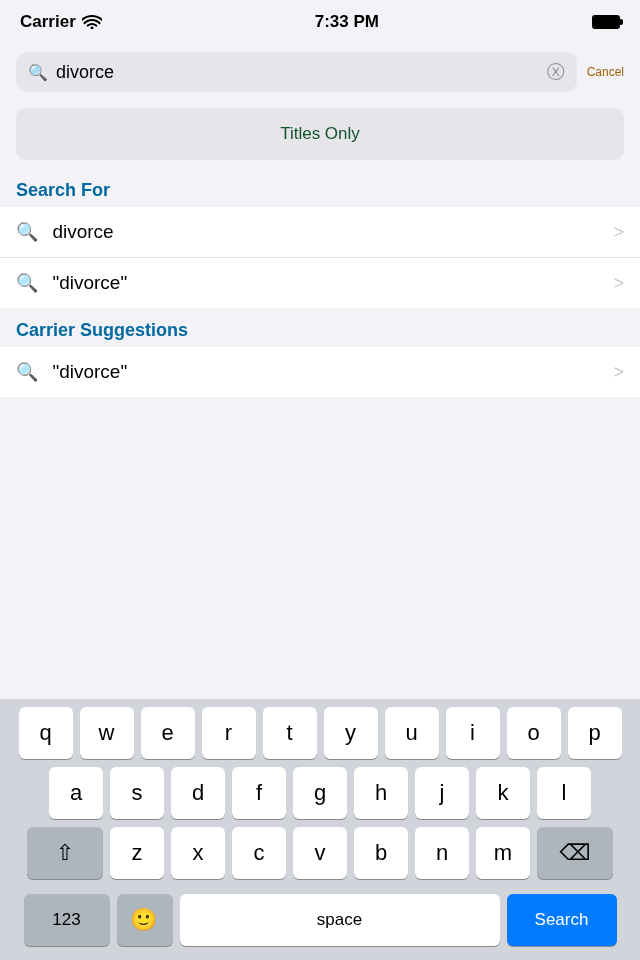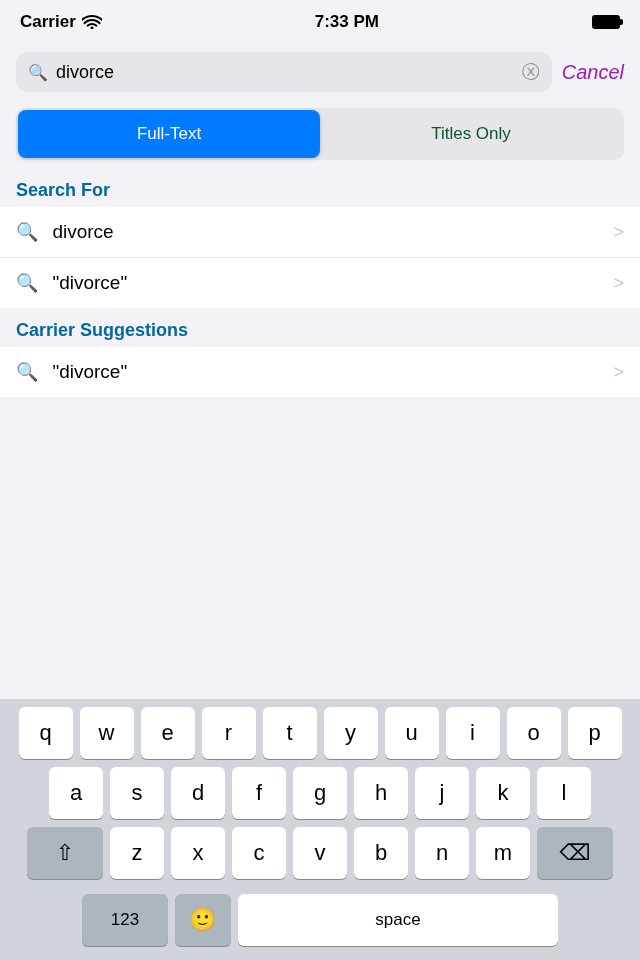--- a/index.html
+++ b/index.html
@@ -105,12 +105,11 @@
     .cancel-btn {
       background: none;
       border: none;
-      color: #a21caf;
-      font-size: 20px;
+      color: #a16207;
+      font-size: 12px;
       cursor: pointer;
       white-space: nowrap;
       font-weight: 400;
-      font-style: italic;
     }
 
     

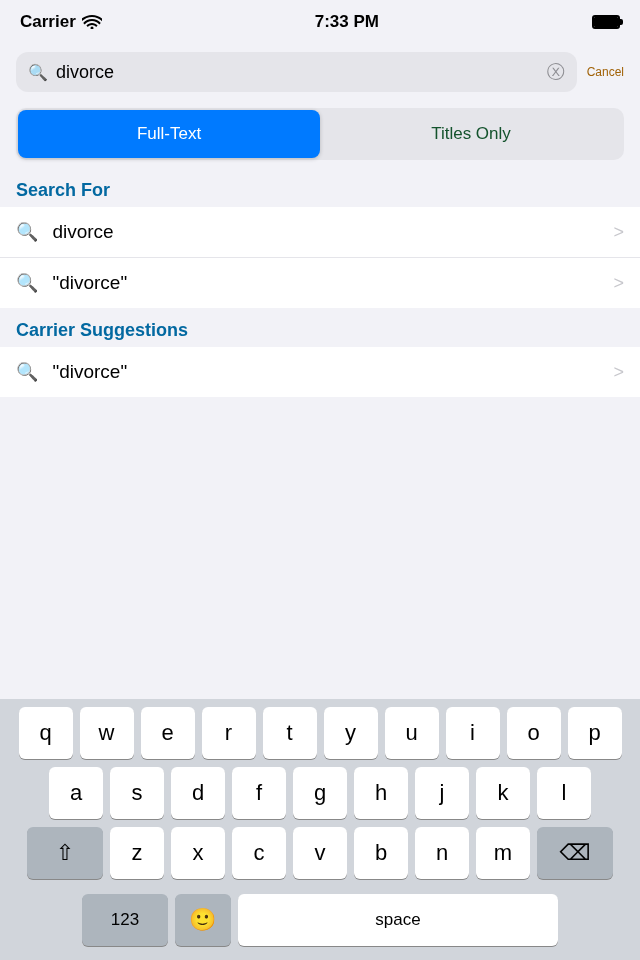--- a/index.html
+++ b/index.html
@@ -275,7 +275,6 @@
 </div>
 
 <div class="segmented-control">
-  <button class="seg-option active">Full-Text</button>
   <button class="seg-option">Titles Only</button>
 </div>
 

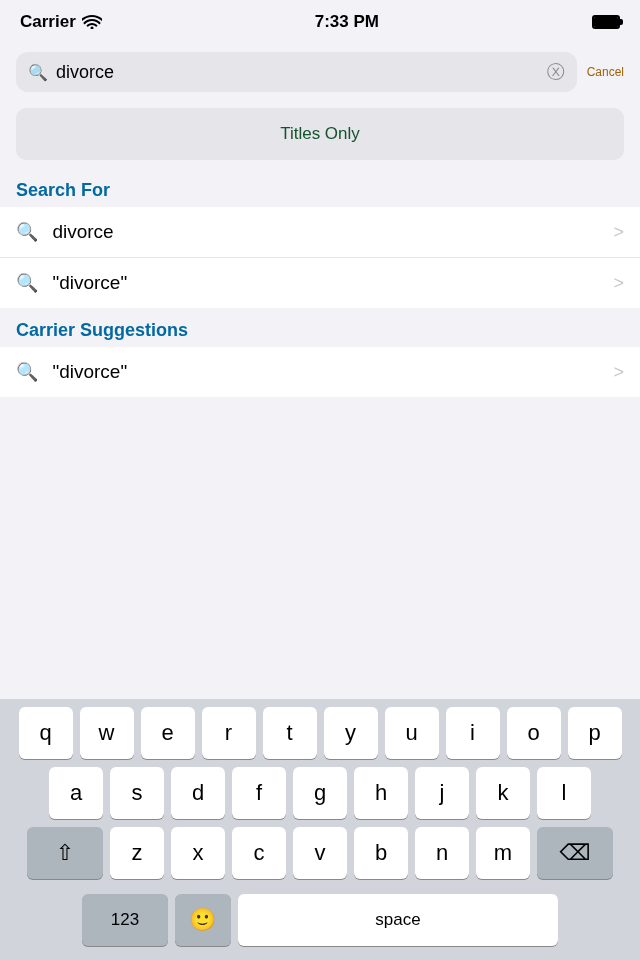--- a/index.html
+++ b/index.html
@@ -344,6 +344,7 @@
     <button class="key key-special key-123">123</button>
     <button class="key key-special key-emoji">🙂</button>
     <button class="key key-space">space</button>
+    <button class="key key-return">Search</button>
   </div>
 </div>
 

